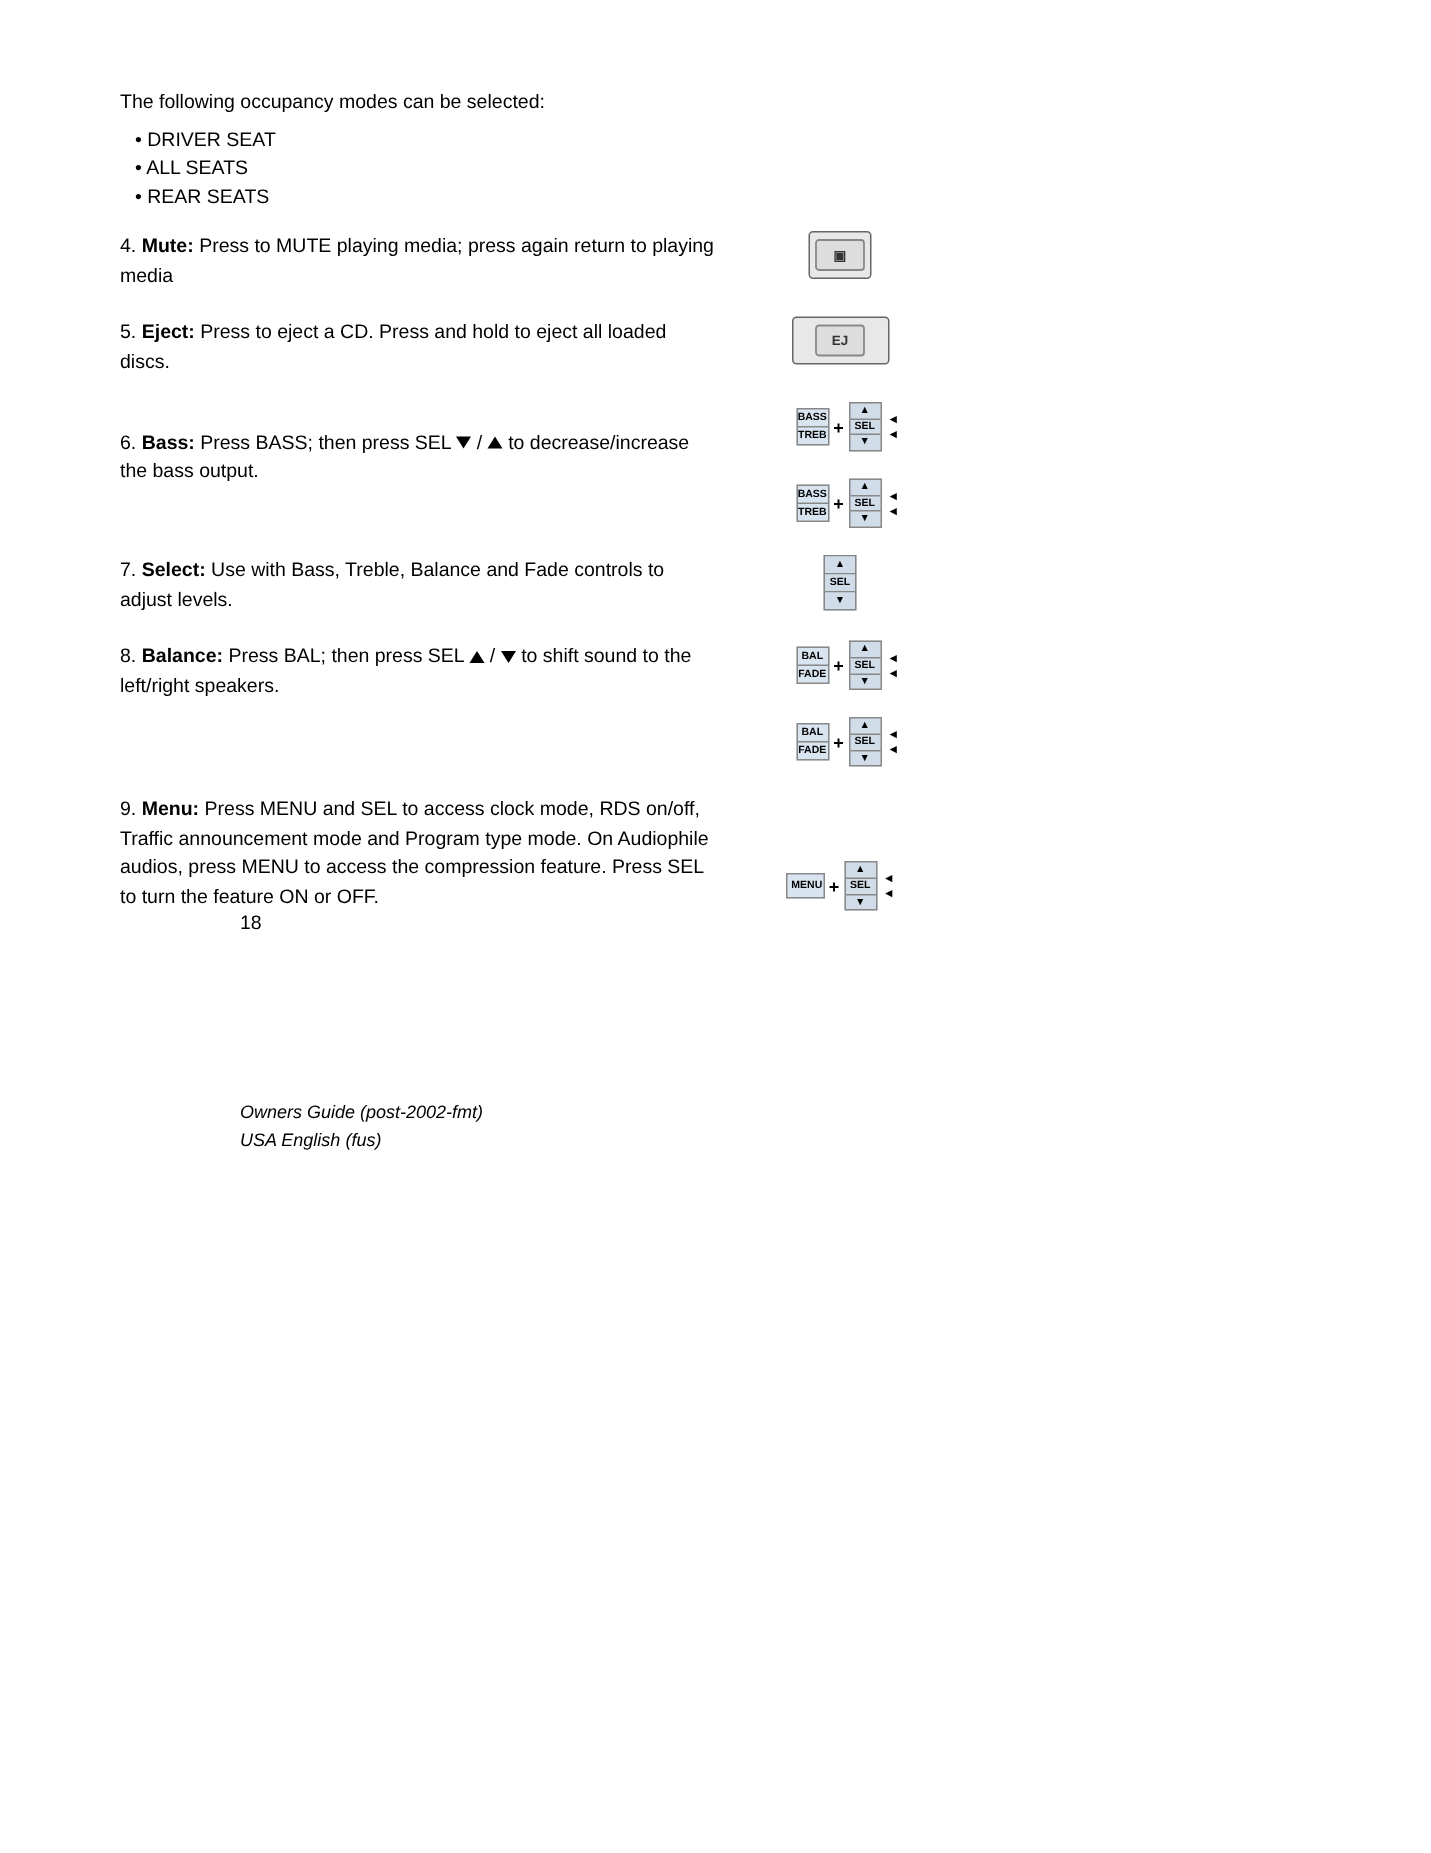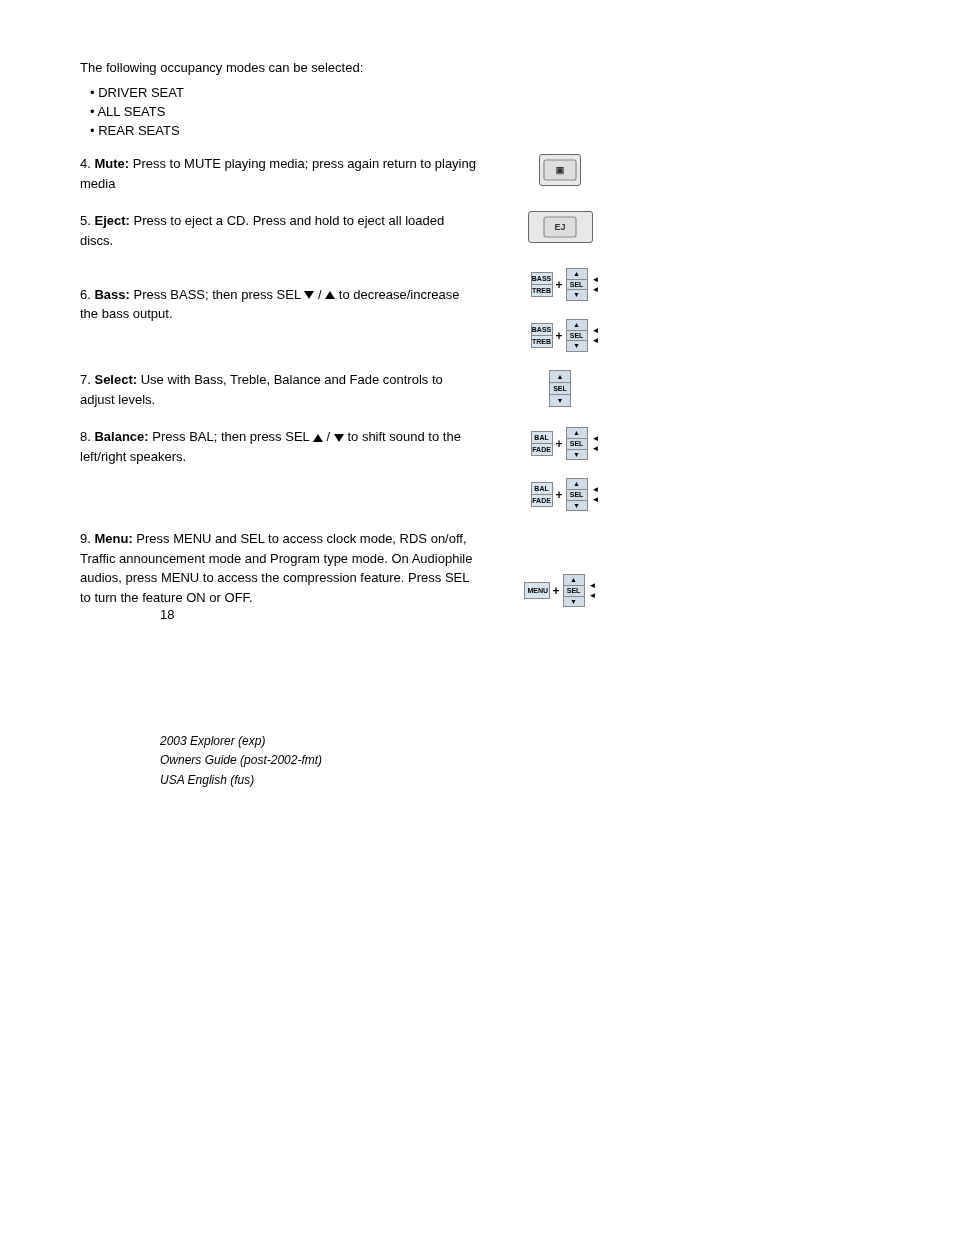--- a/index.html
+++ b/index.html
@@ -401,7 +401,6 @@
   <div class="page-number" style="position: relative; margin-top: 60px;">18</div>
 
   <div class="footer-text" style="position: relative; margin-top: 80px;">
-    <div>2003 Explorer (exp)</div>
     <div>Owners Guide (post-2002-fmt)</div>
     <div>USA English (fus)</div>
   </div>

